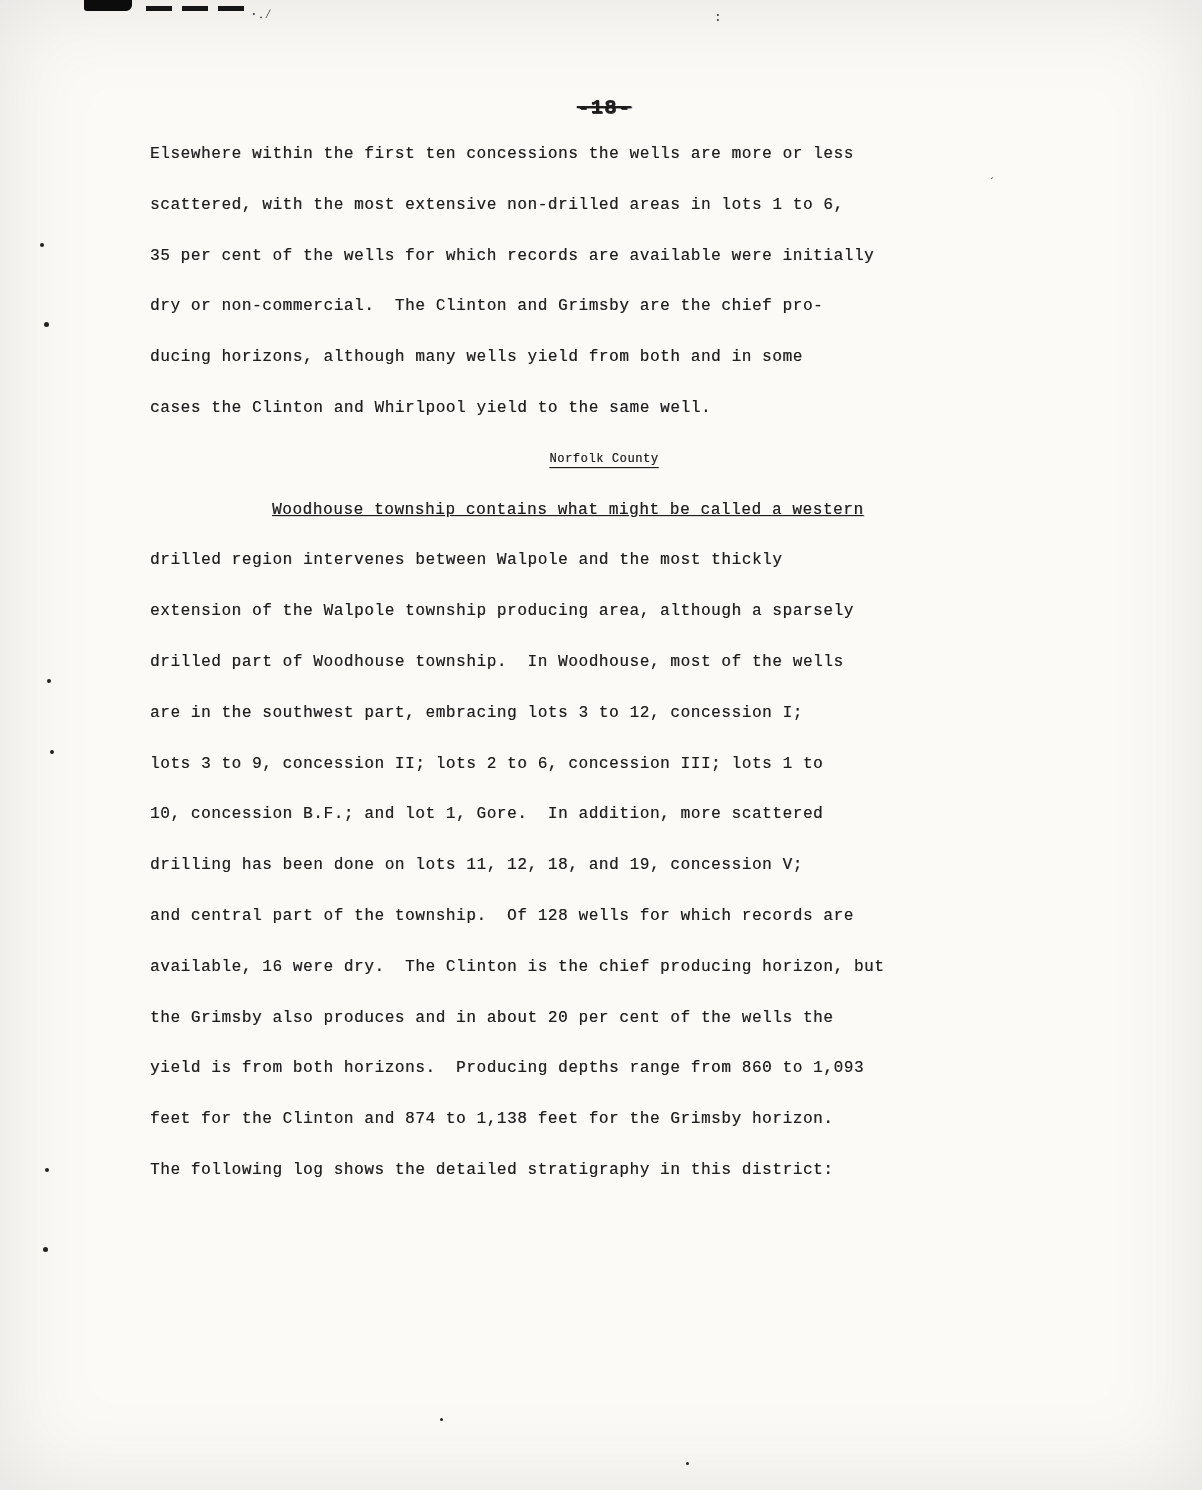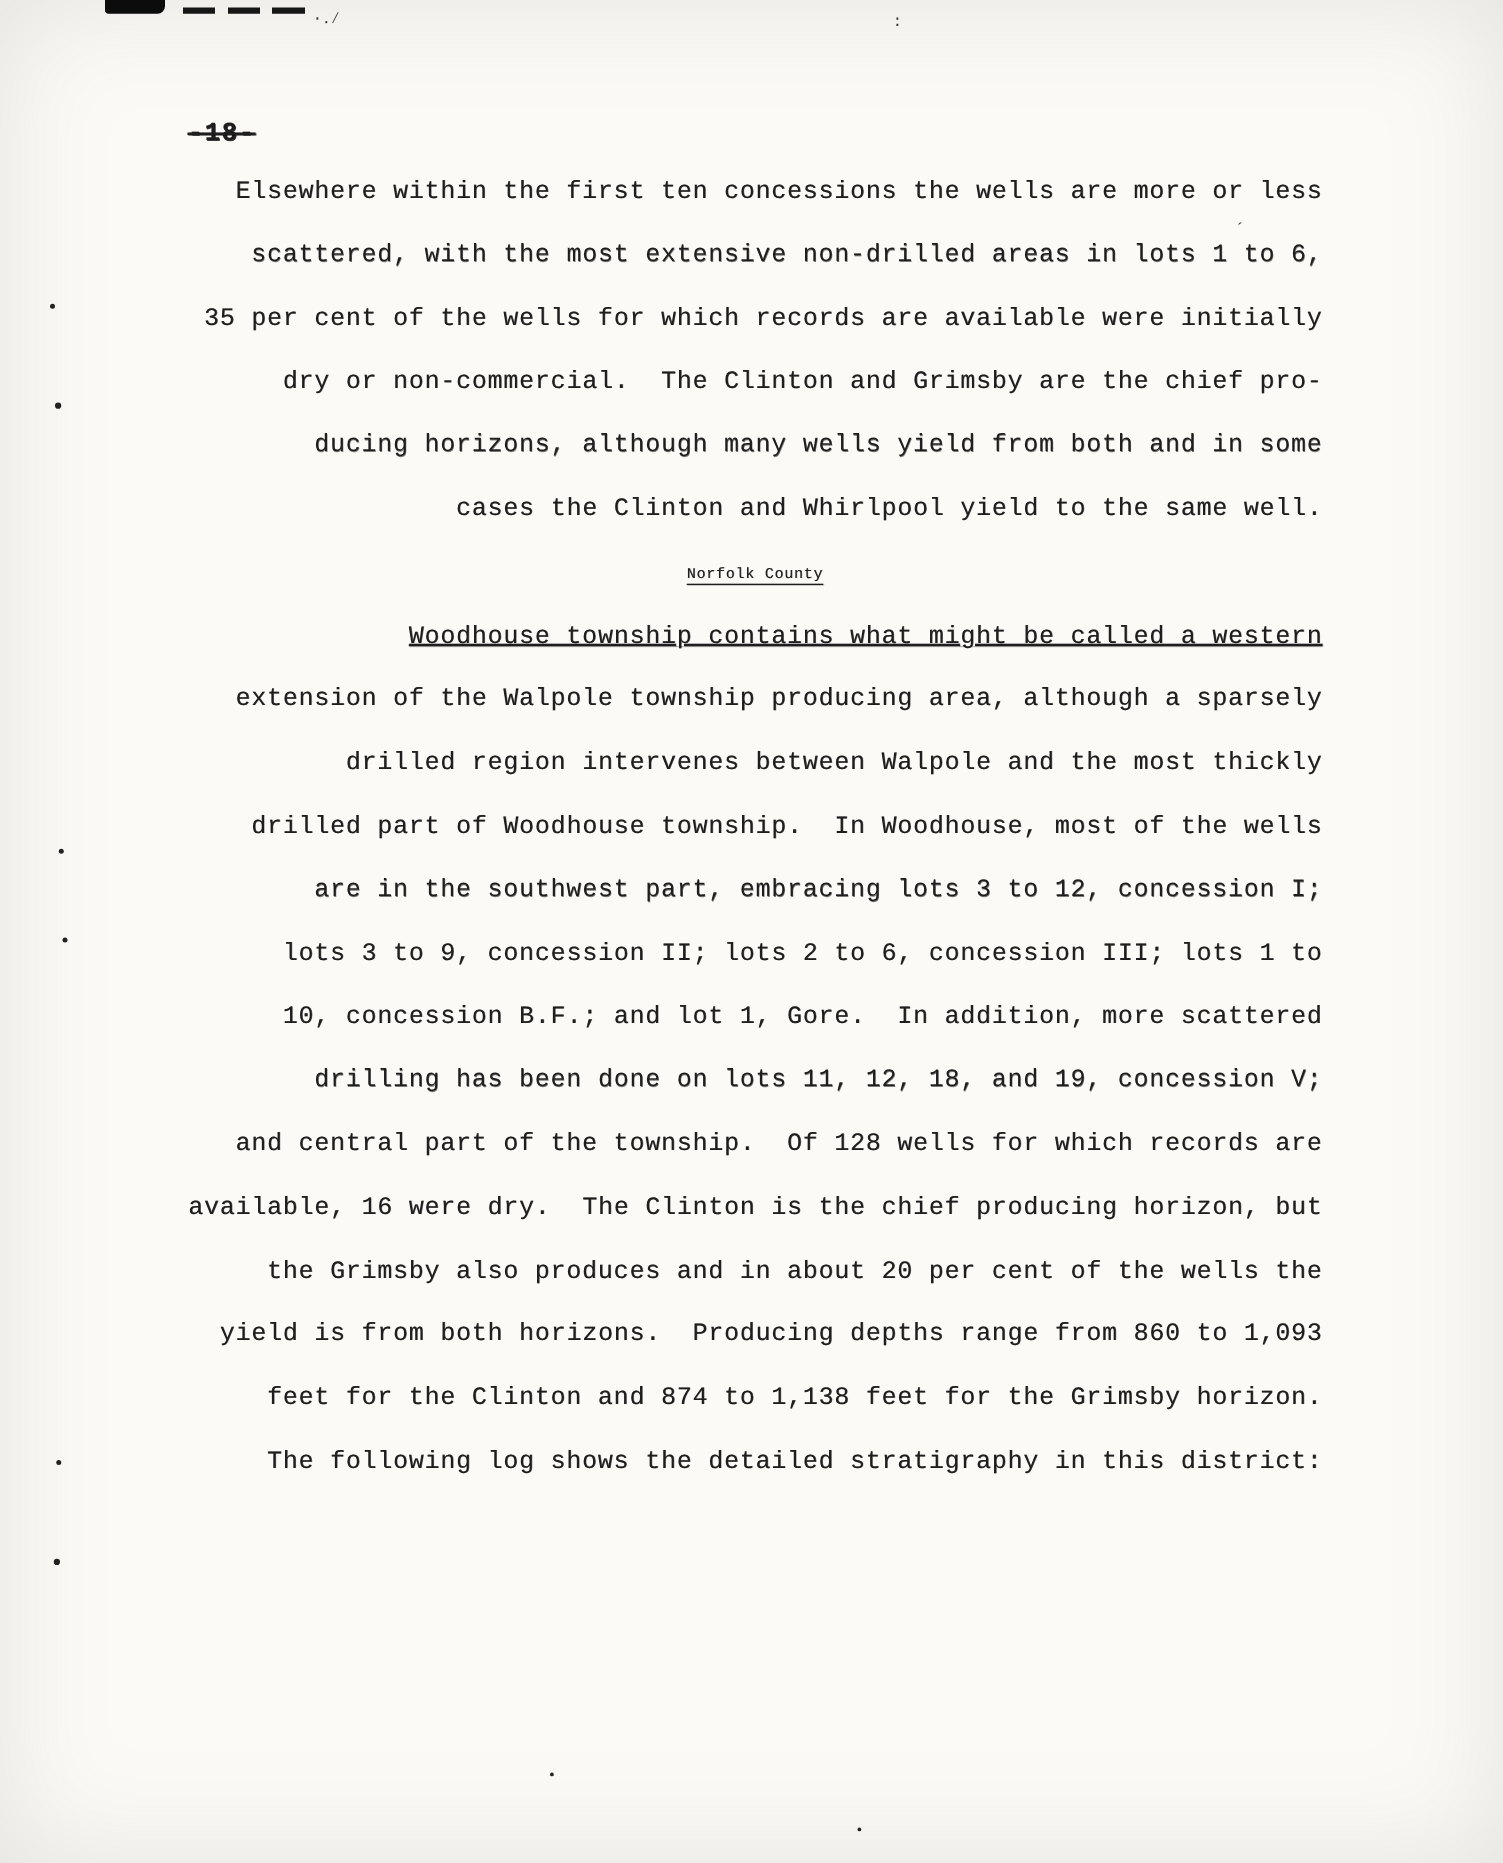--- a/index.html
+++ b/index.html
@@ -39,6 +39,7 @@
     text-decoration: underline;
   }
   .page-number {
+    text-align: center;
     font-size: 21px;
     font-weight: bold;
     letter-spacing: 1px;

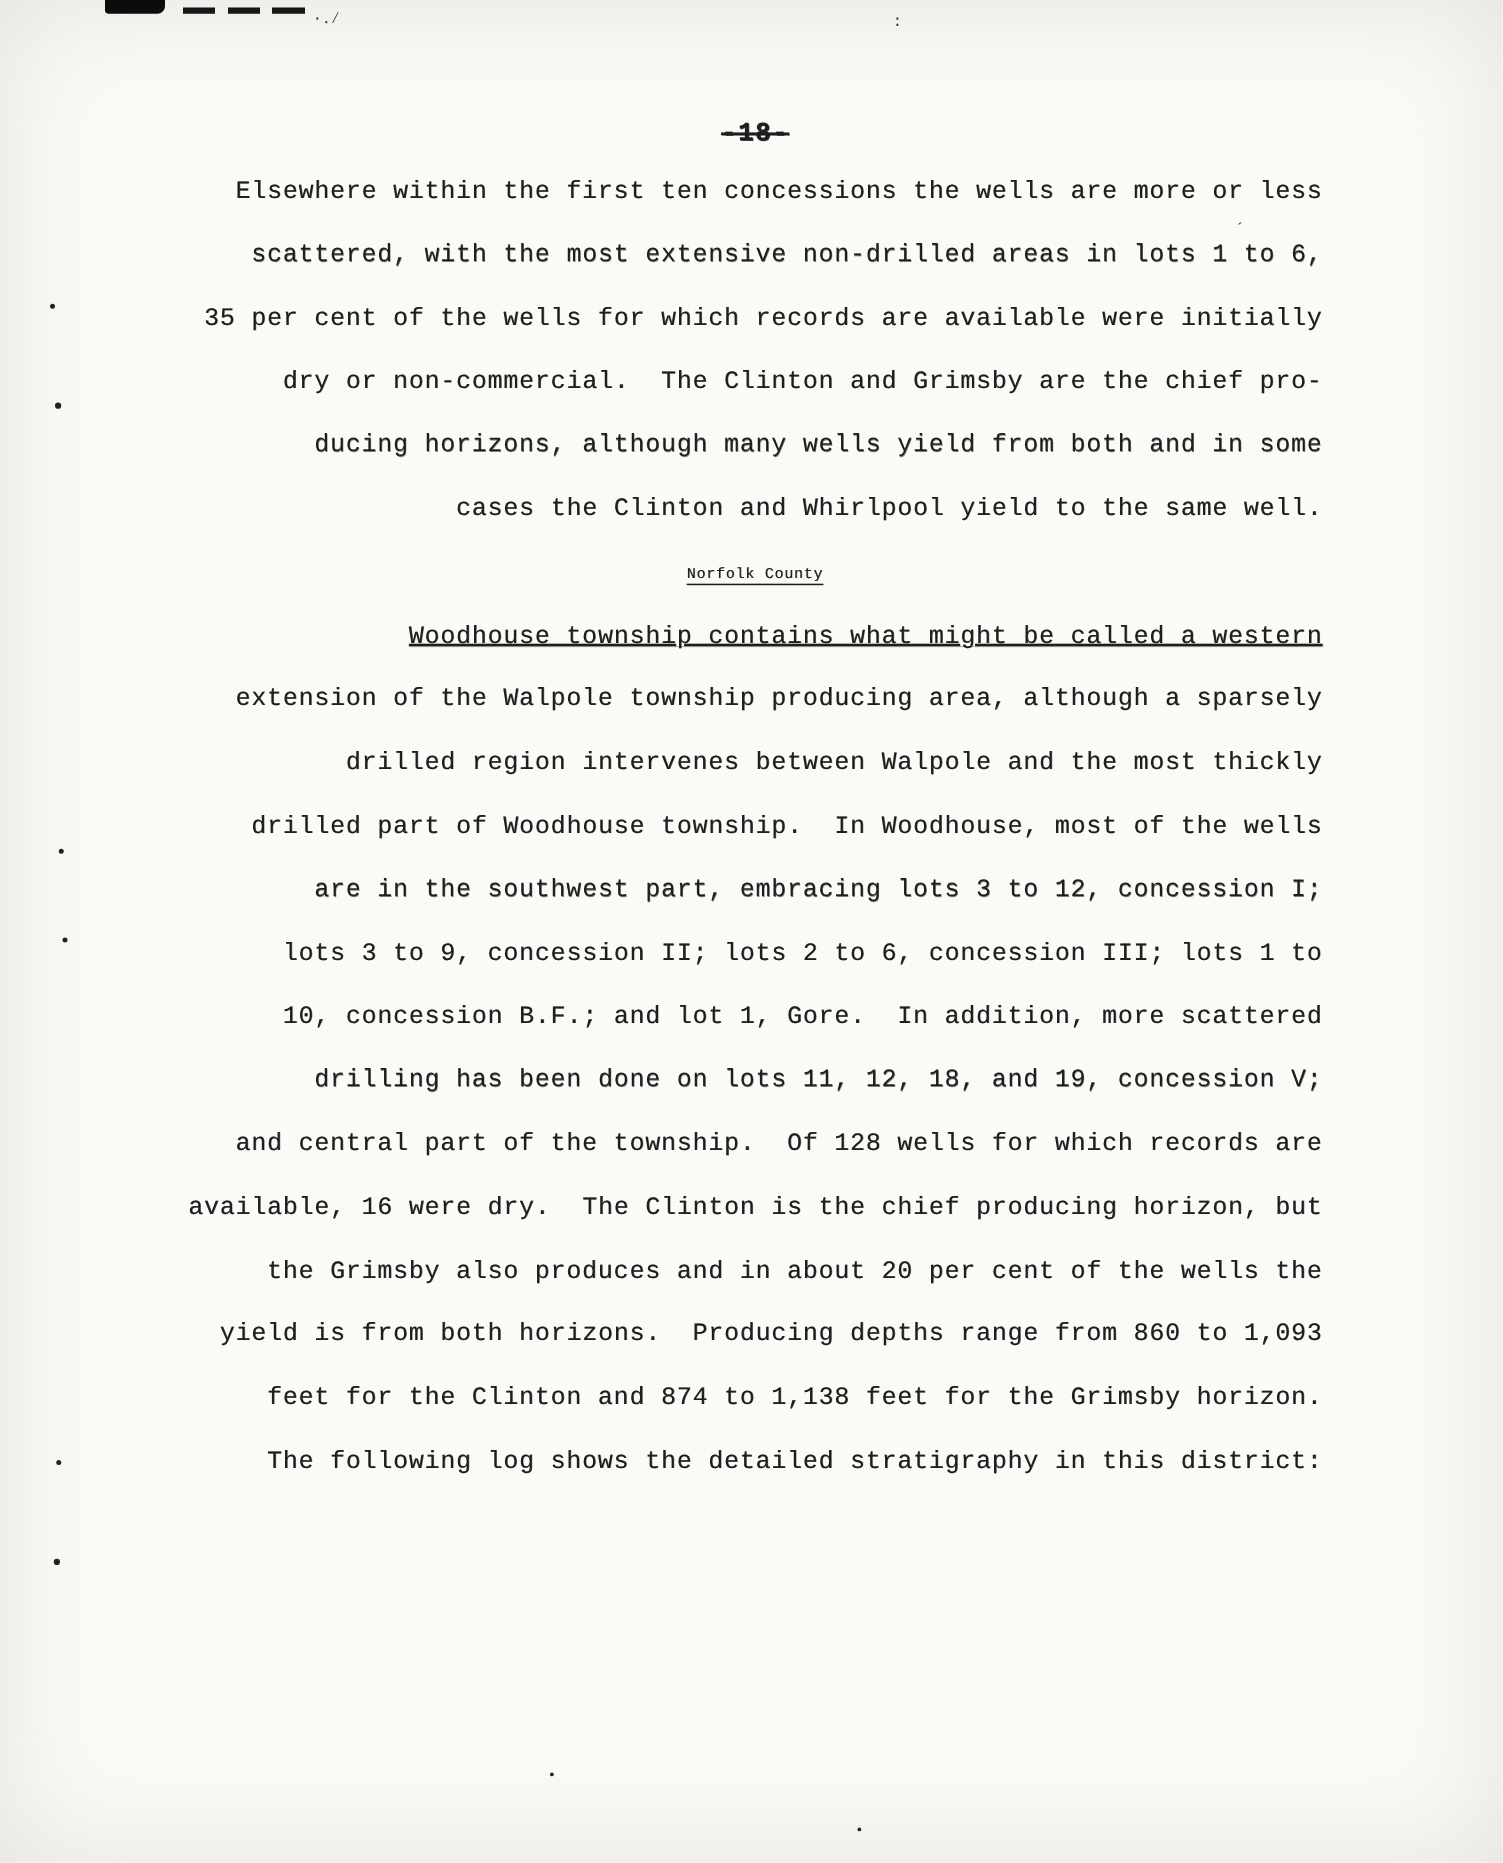--- a/index.html
+++ b/index.html
@@ -28,11 +28,10 @@
   }
   .line {
     white-space: pre;
-    font-size: 20px;
+    font-size: 16px;
     letter-spacing: 0.6px;
     line-height: 50.8px;
     text-shadow: 0.4px 0.3px 0 rgba(20,20,20,0.55);
-    text-align: right;
   }
   .indent {
     padding-left: 122px;

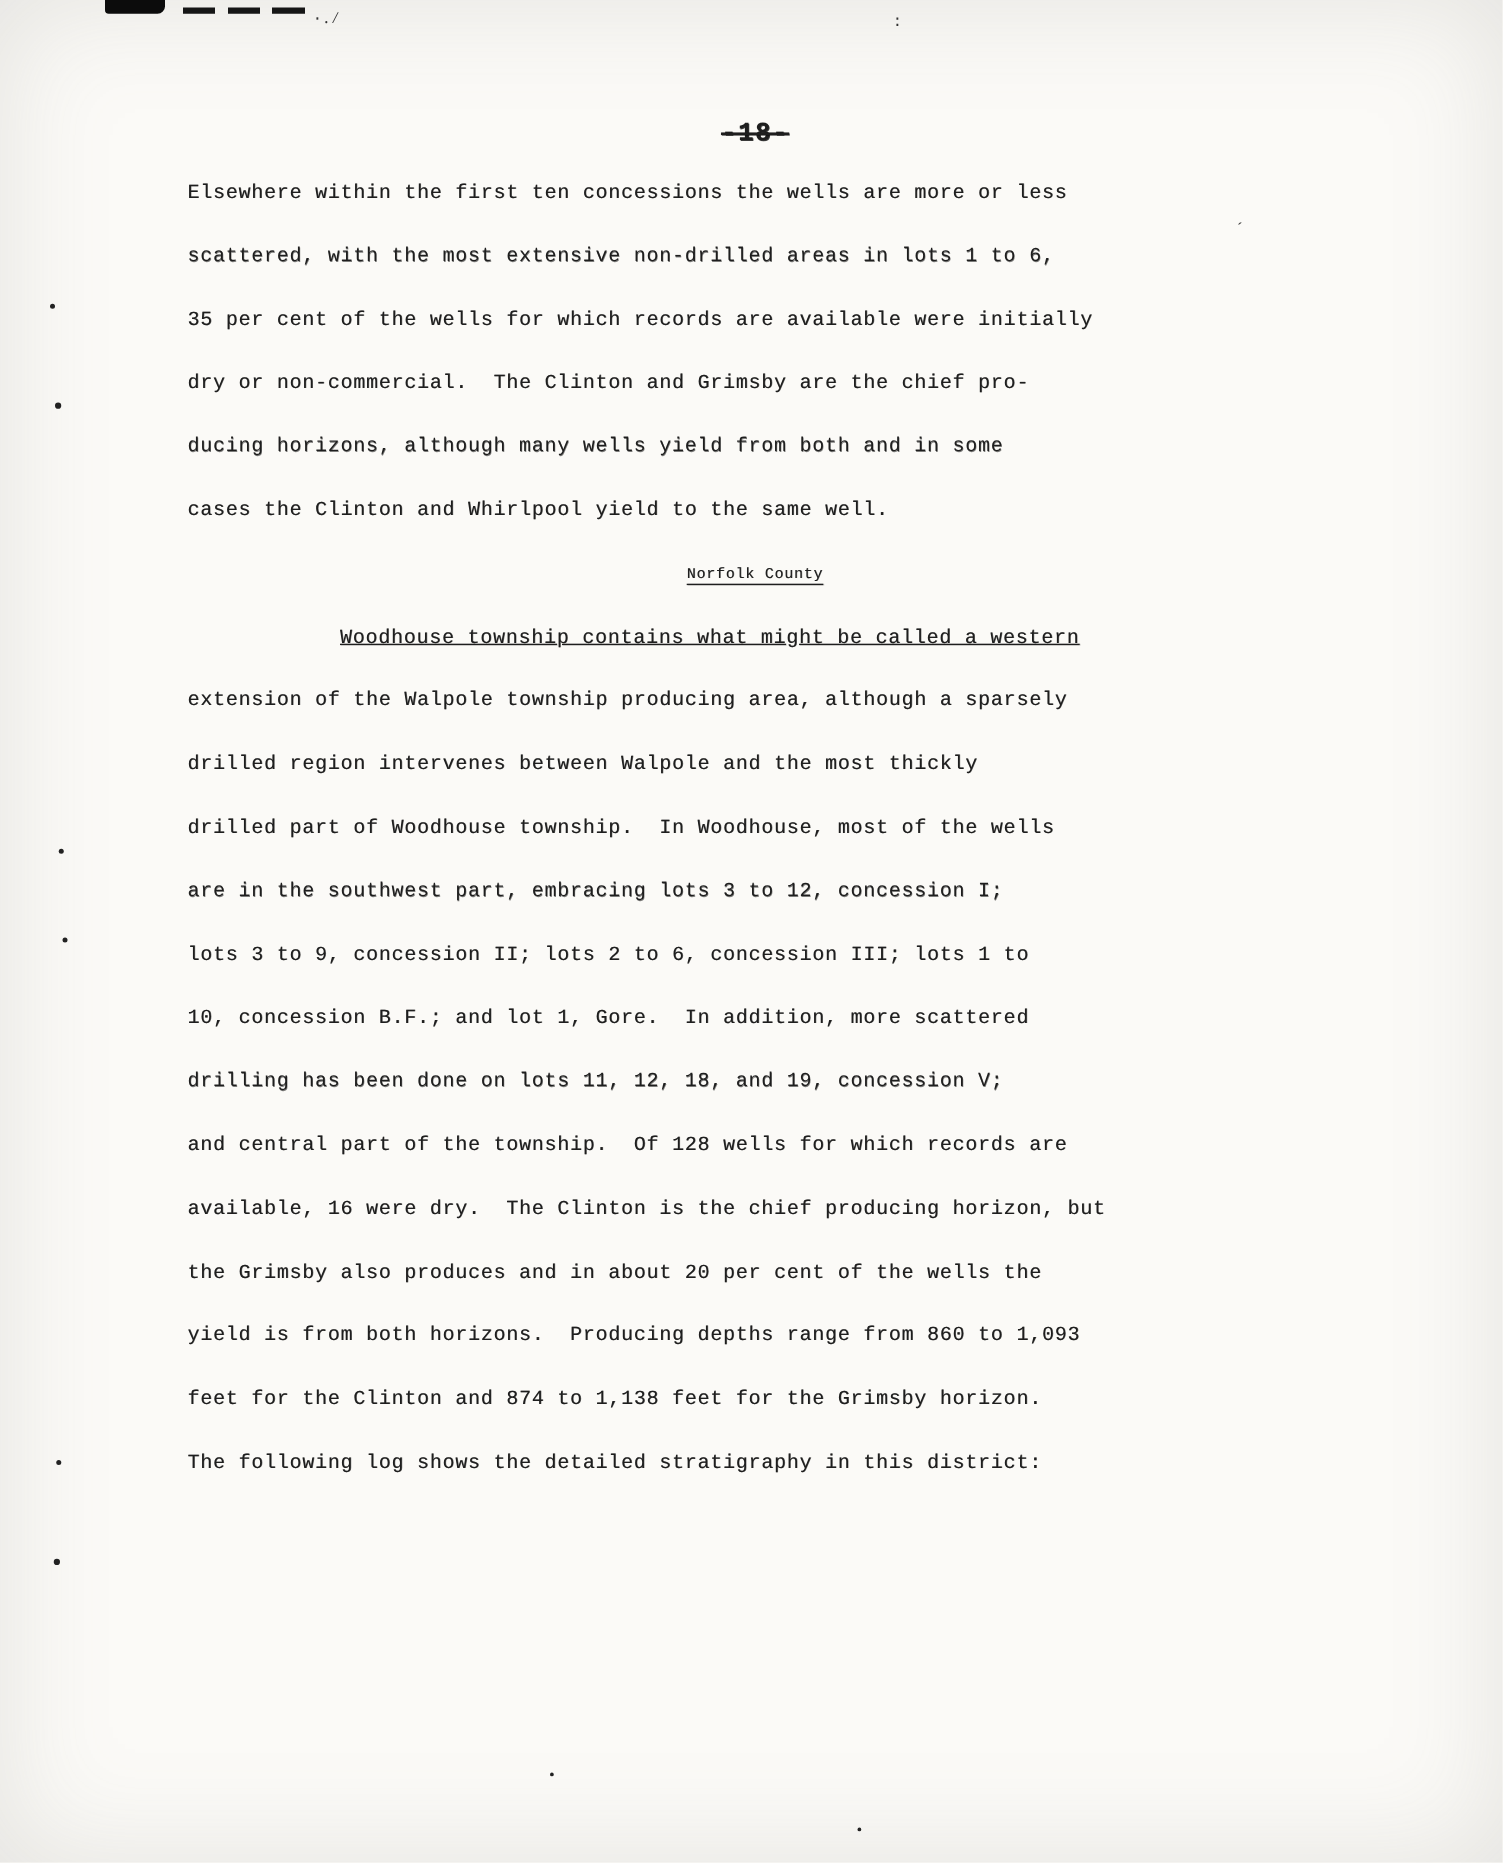--- a/index.html
+++ b/index.html
@@ -118,8 +118,8 @@
     <div class="heading">Norfolk County</div>
 
     <div class="line indent">Woodhouse township contains what might be called a western</div>
+    <div class="line">drilled region intervenes between Walpole and the most thickly</div>
     <div class="line">extension of the Walpole township producing area, although a sparsely</div>
-    <div class="line">drilled region intervenes between Walpole and the most thickly</div>
     <div class="line">drilled part of Woodhouse township.  In Woodhouse, most of the wells</div>
     <div class="line">are in the southwest part, embracing lots 3 to 12, concession I;</div>
     <div class="line">lots 3 to 9, concession II; lots 2 to 6, concession III; lots 1 to</div>

